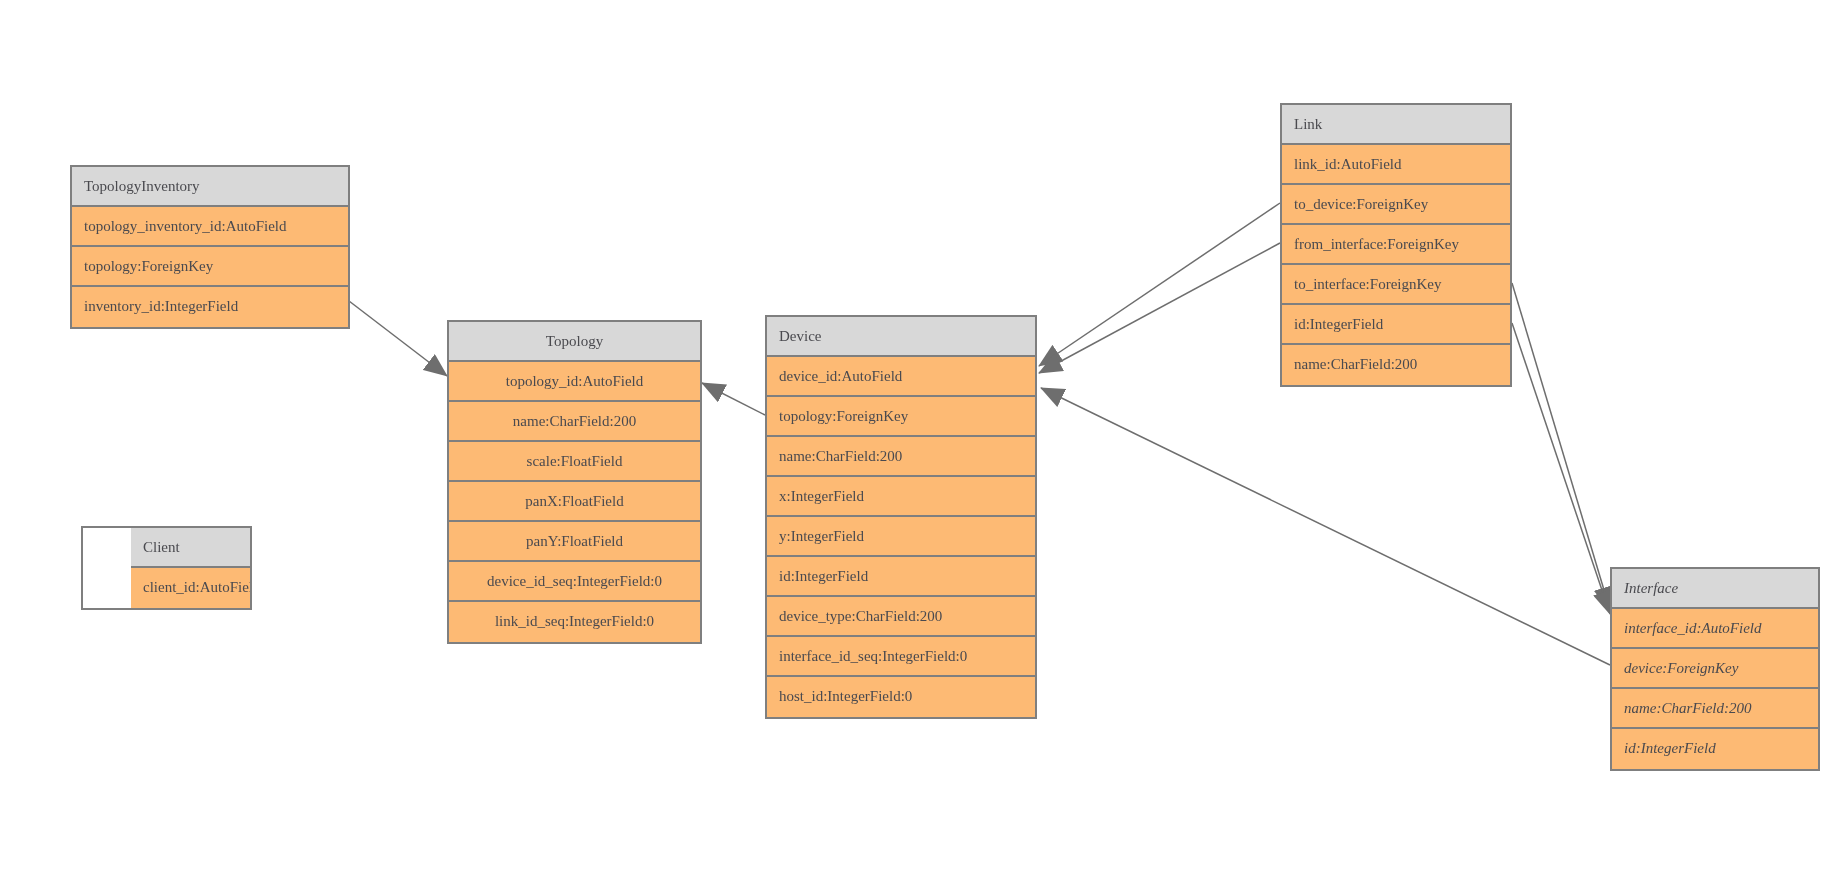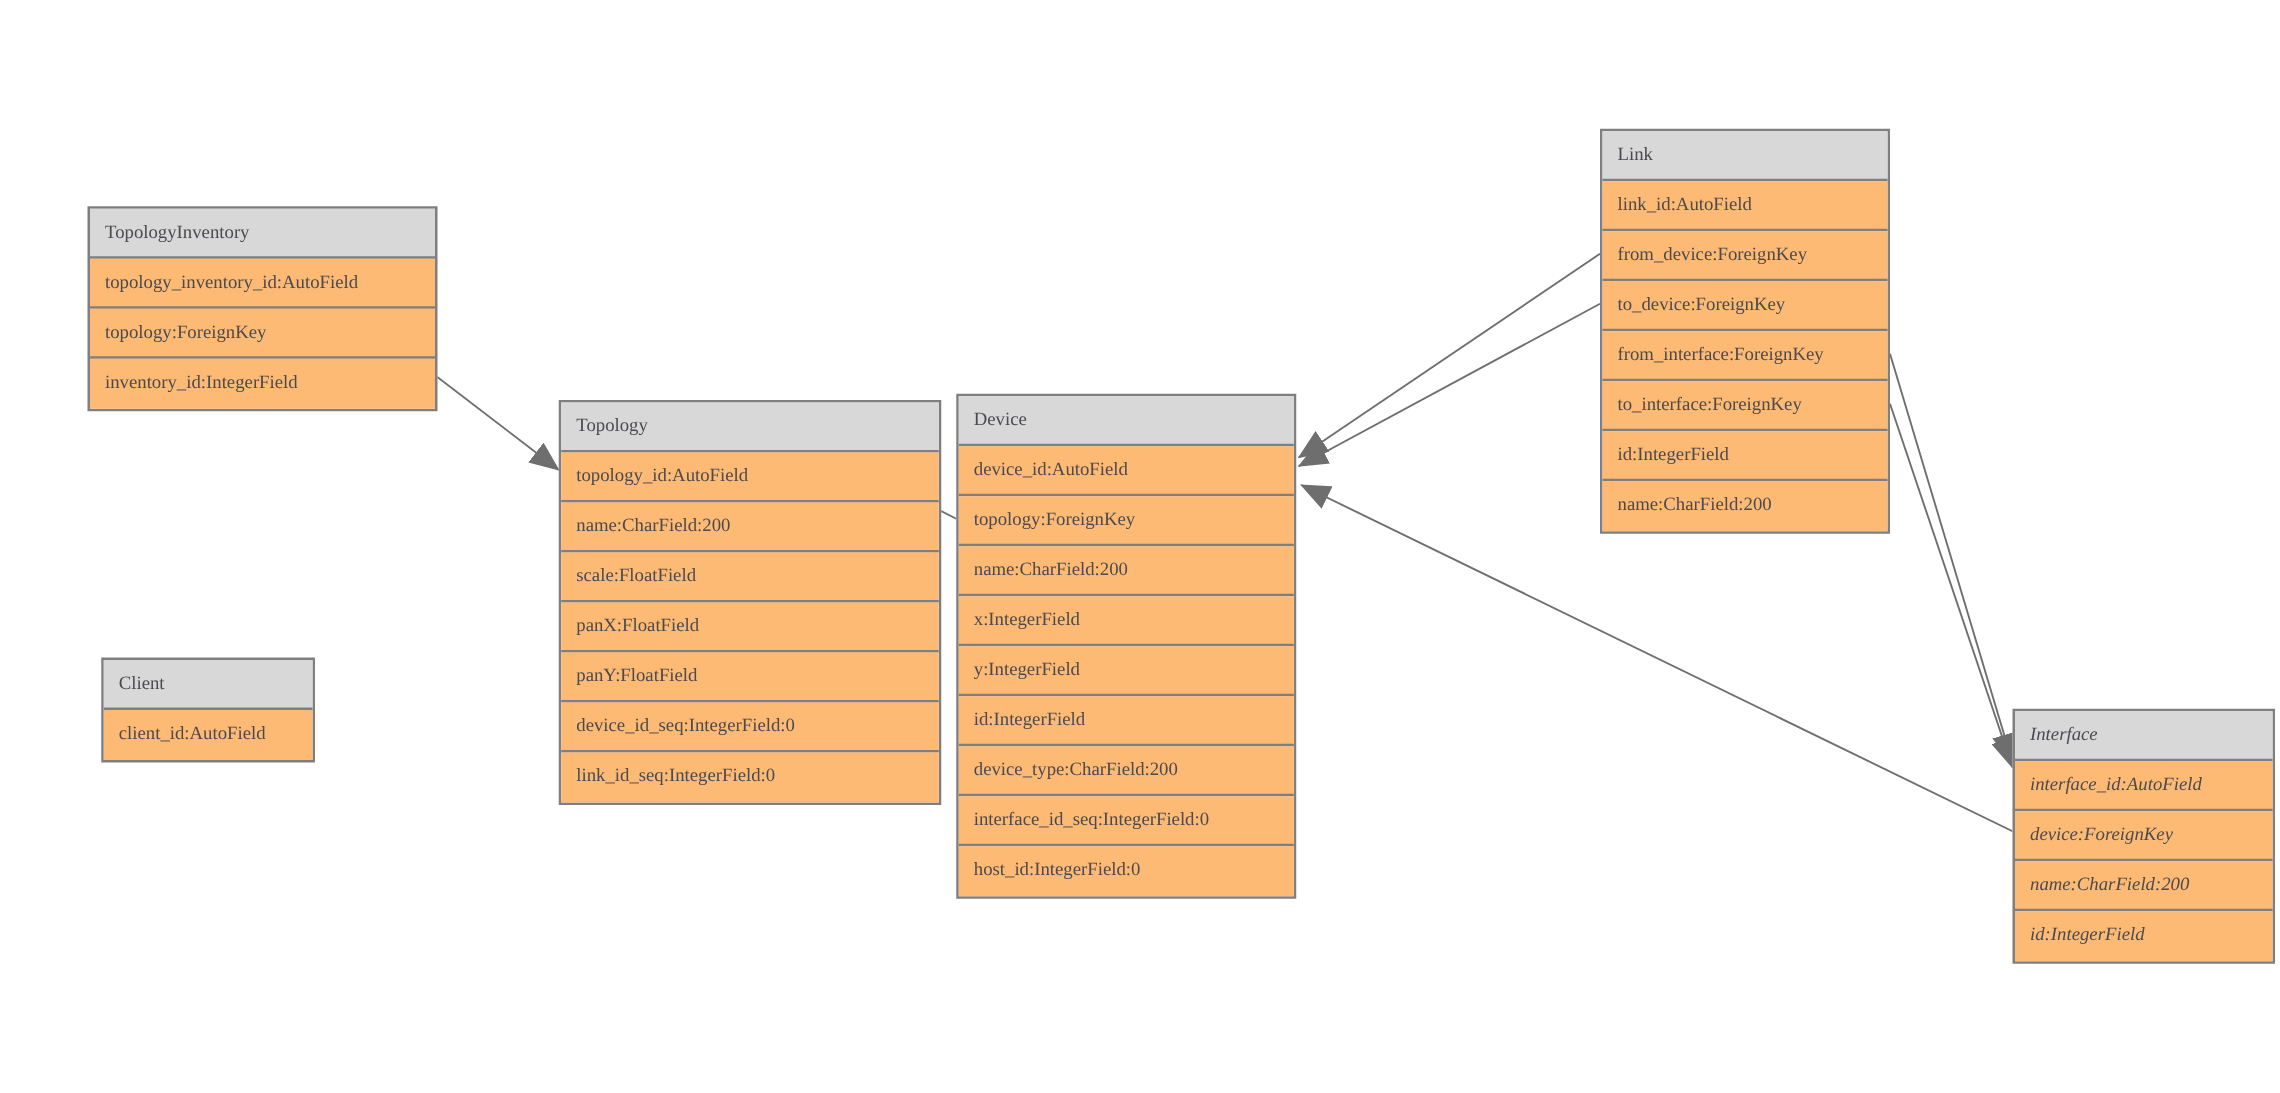--- a/index.html
+++ b/index.html
@@ -117,7 +117,6 @@
       <div class="entity" style="left: 1280px; top: 103px; width: 232px;">
         <div class="entity-header">Link</div>
         <div class="entity-row">link_id:AutoField</div>
-        <div class="entity-row">from_device:ForeignKey</div>
         <div class="entity-row">to_device:ForeignKey</div>
         <div class="entity-row">from_interface:ForeignKey</div>
         <div class="entity-row">to_interface:ForeignKey</div>

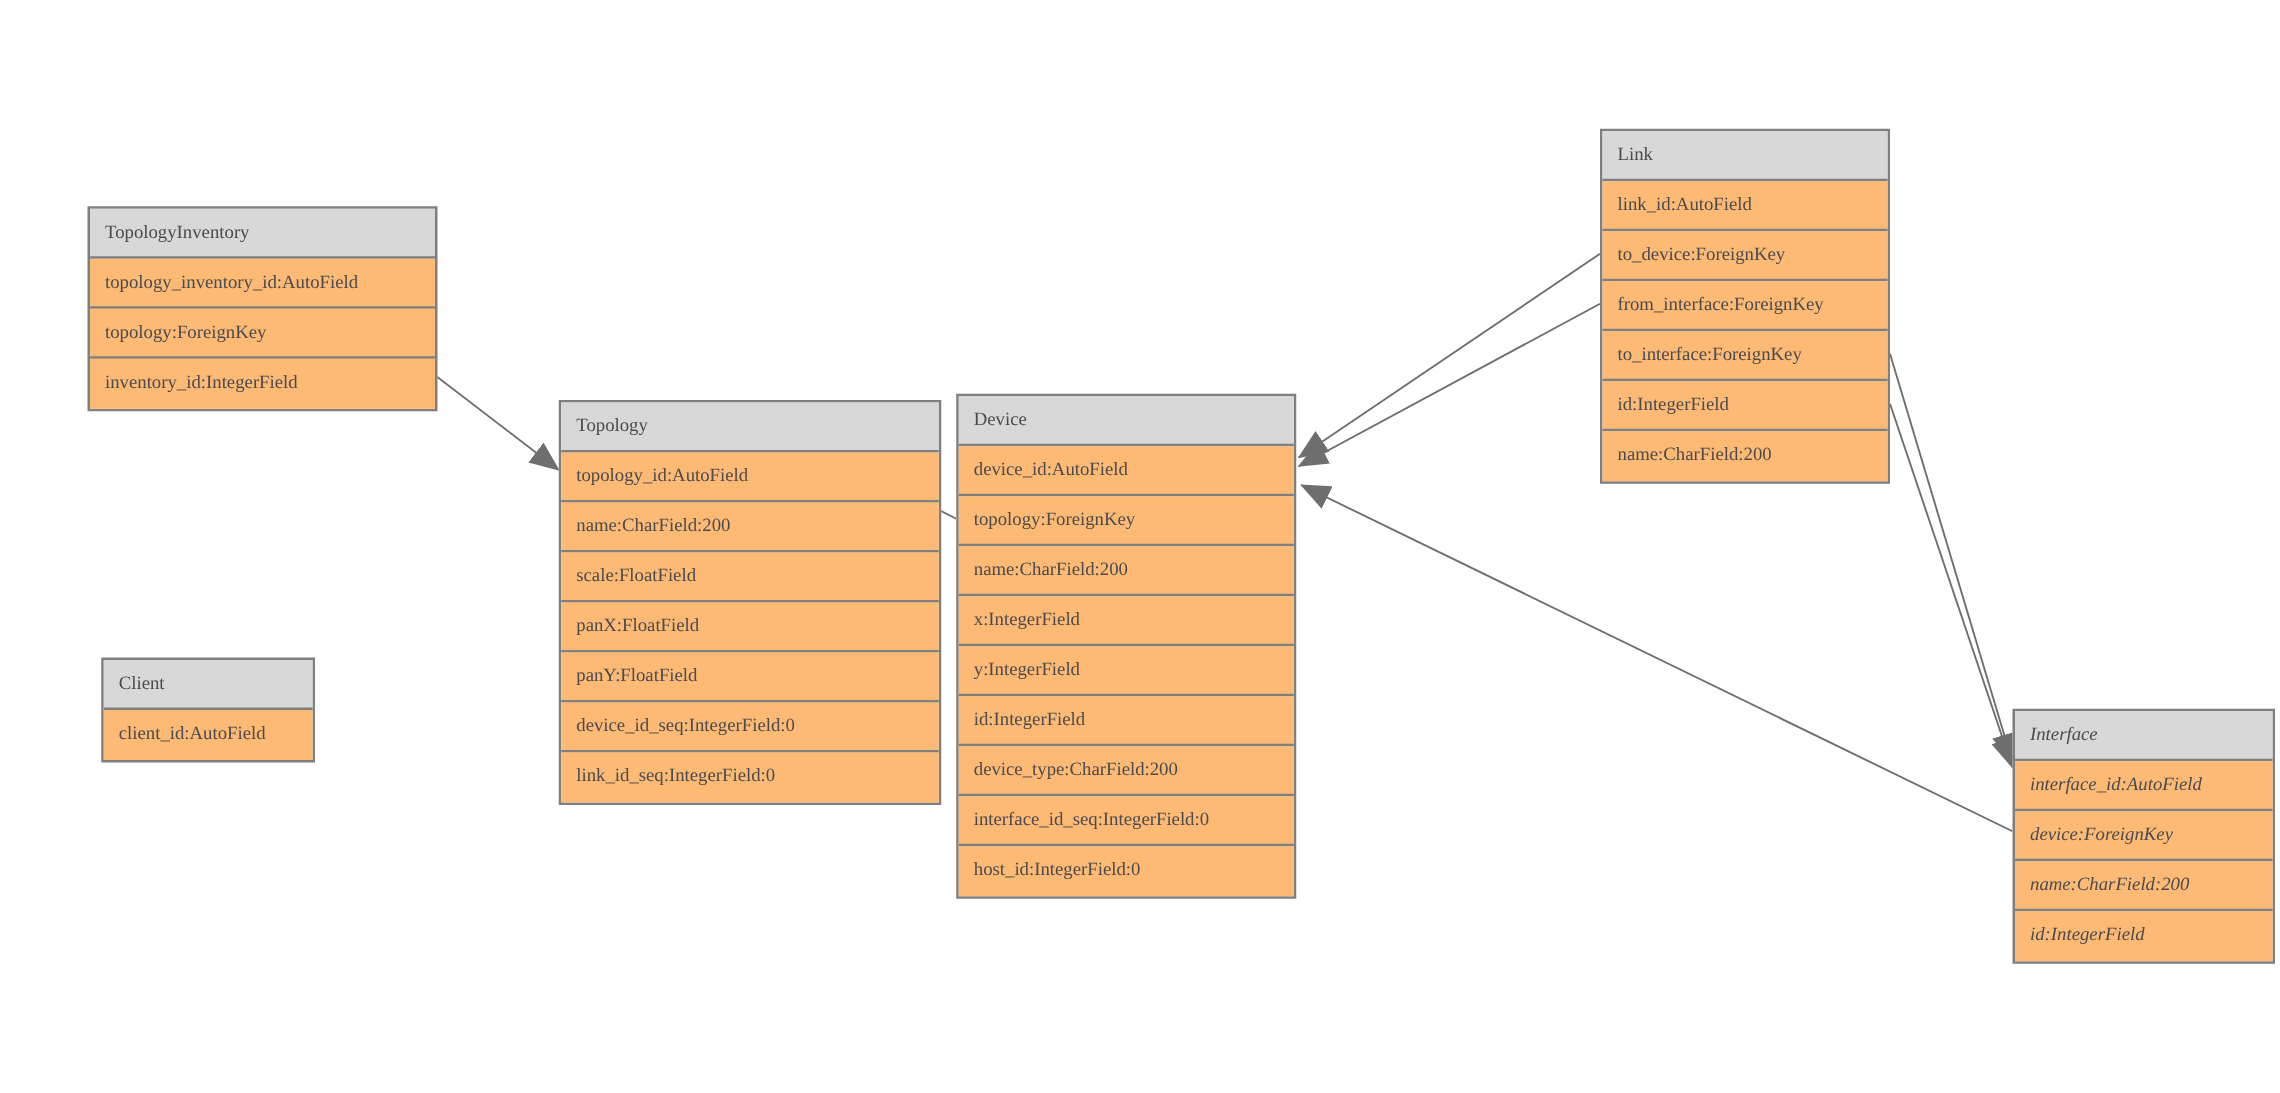--- a/index.html
+++ b/index.html
@@ -88,7 +88,7 @@
         <div class="entity-row">topology:ForeignKey</div>
         <div class="entity-row">inventory_id:IntegerField</div>
       </div>
-      <div class="entity" style="left: 447px; top: 320px; width: 306px;">
+      <div class="entity" style="left: 447px; top: 320px; width: 255px; text-align: center;">
         <div class="entity-header">Topology</div>
         <div class="entity-row">topology_id:AutoField</div>
         <div class="entity-row">name:CharField:200</div>

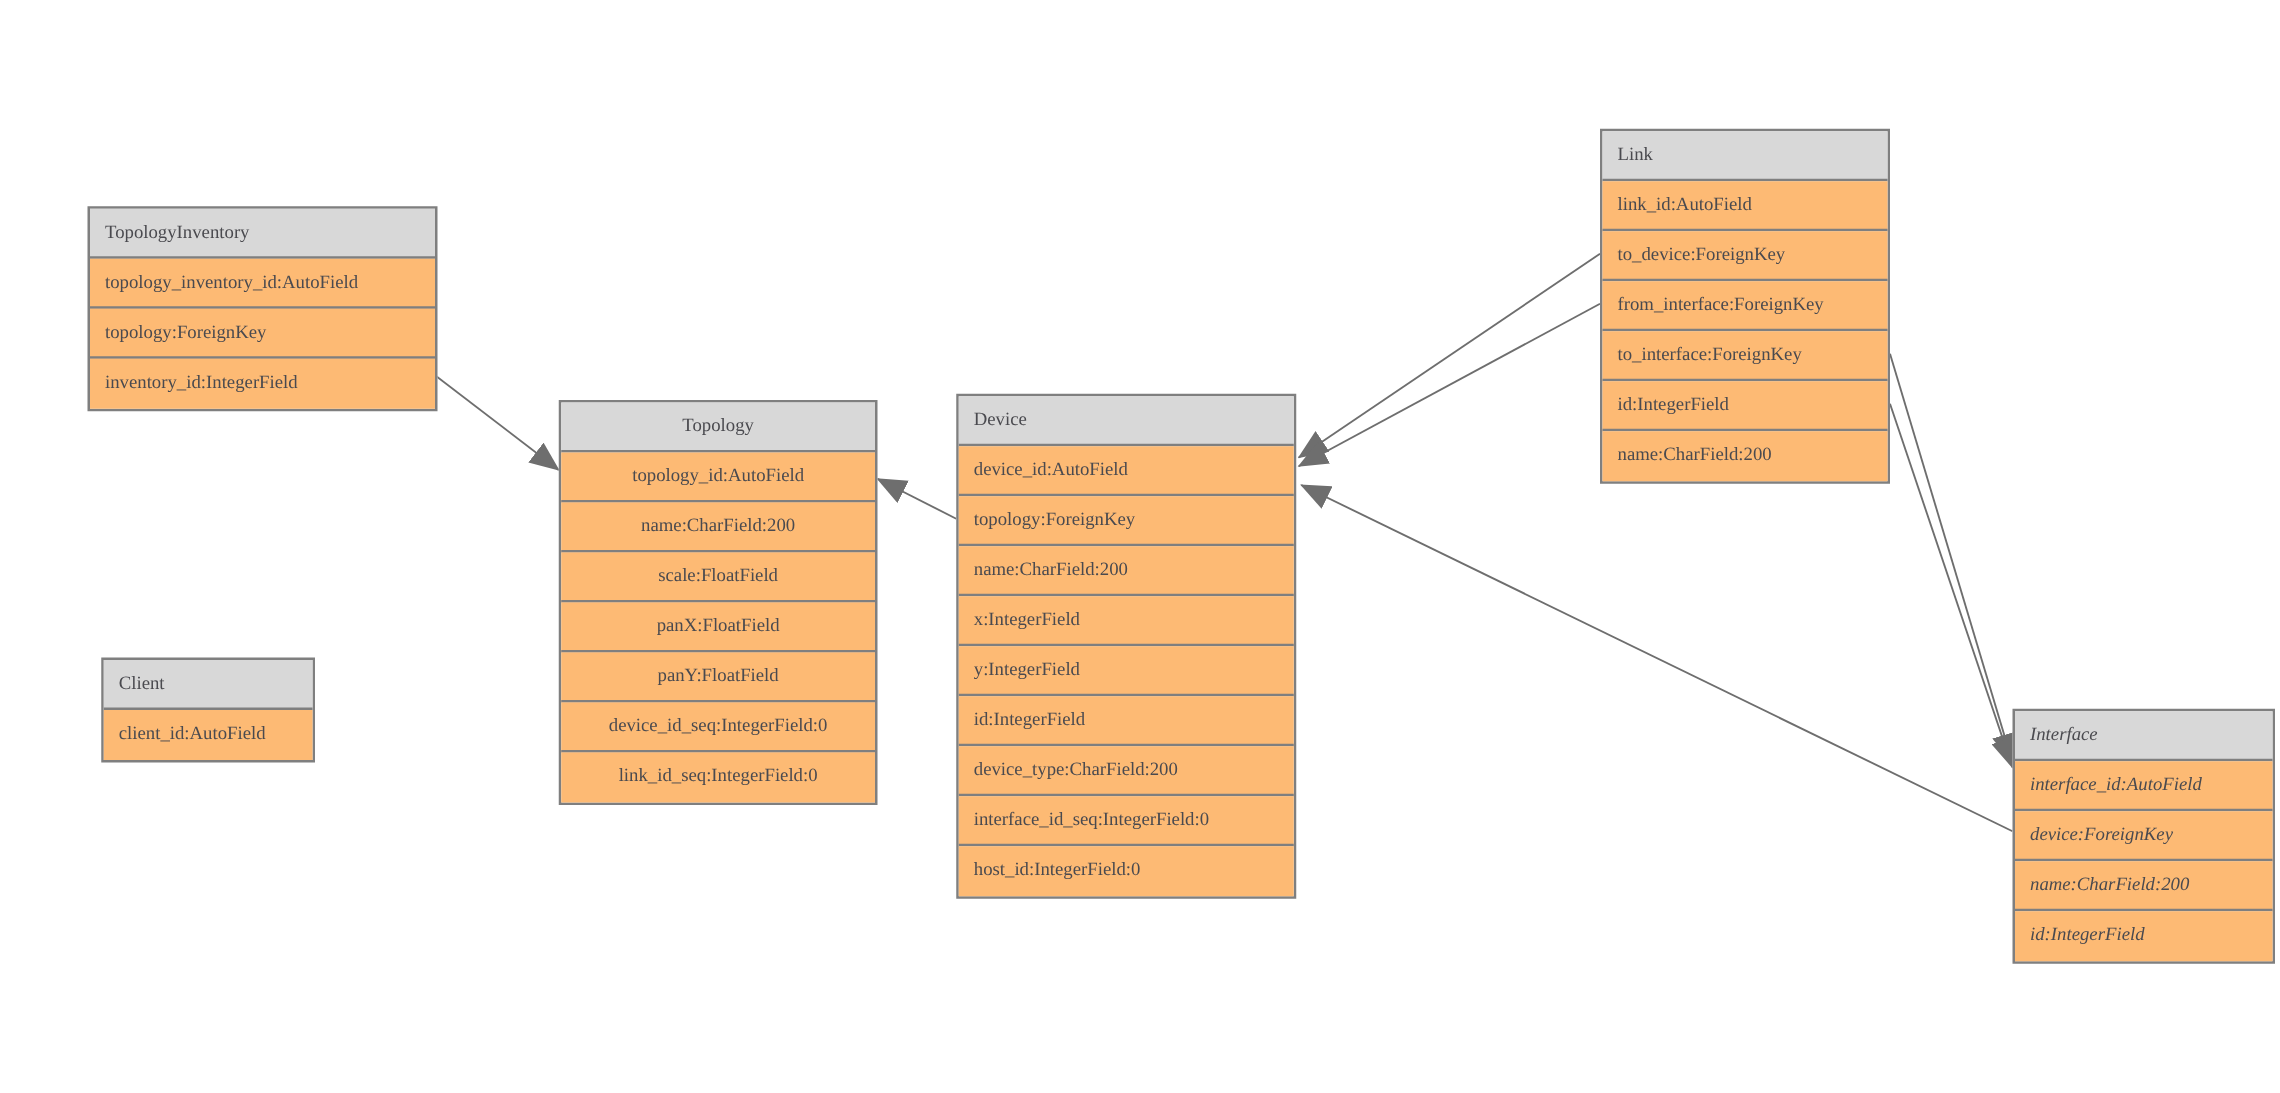--- a/index.html
+++ b/index.html
@@ -98,7 +98,7 @@
         <div class="entity-row">device_id_seq:IntegerField:0</div>
         <div class="entity-row">link_id_seq:IntegerField:0</div>
       </div>
-      <div class="entity" style="left: 81px; top: 526px; width: 171px;">
+      <div class="entity" style="left: 81px; top: 526px; width: 171px; padding-left: 48px;">
         <div class="entity-header">Client</div>
         <div class="entity-row">client_id:AutoField</div>
       </div>

